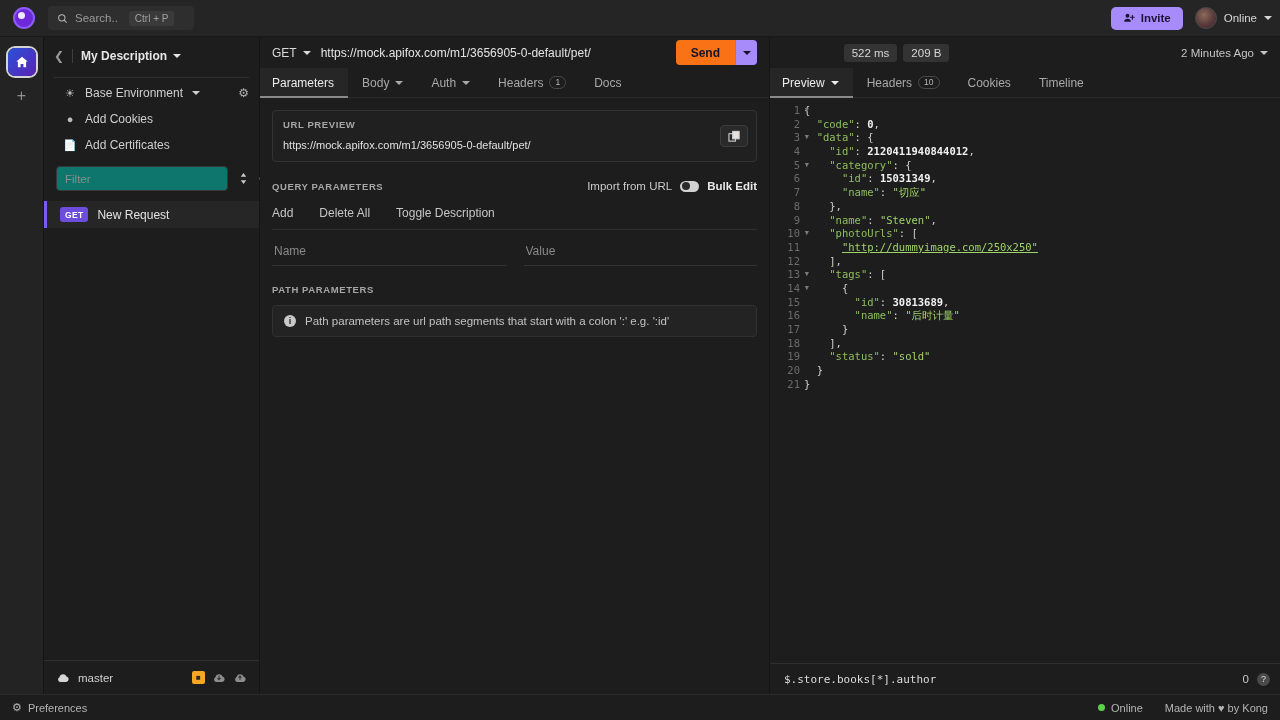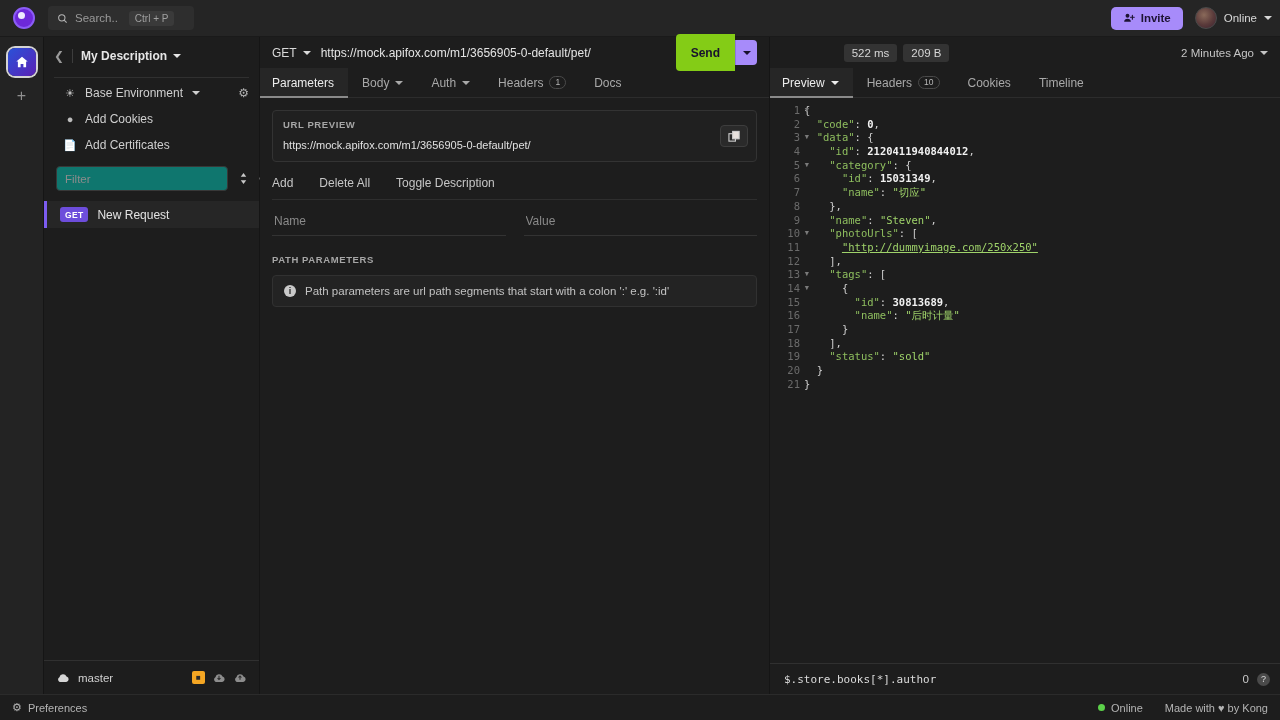--- a/index.html
+++ b/index.html
@@ -125,8 +125,8 @@
   .method-sel { display: flex; align-items: center; gap: 6px; font-size: 12px; color: #d9d9d9; cursor: pointer; }
   .url-text { flex: 1; font-size: 12px; color: #e4e4e4; padding-left: 10px; white-space: nowrap; overflow: hidden; }
   .send-btn {
-    background: #84cc16; color: #18112e; font-weight: bold; font-size: 12px;
-    height: 37px; border: none; border-radius: 4px 0 0 4px; padding: 2px 15px; cursor: pointer;
+    background: #f97316; color: #18112e; font-weight: bold; font-size: 12px;
+    height: 25px; border: none; border-radius: 4px 0 0 4px; padding: 2px 15px; cursor: pointer;
   }
   .send-caret {
     background: #a78bfa; color: #18112e; height: 25px; width: 22px; border-radius: 0 4px 4px 0;

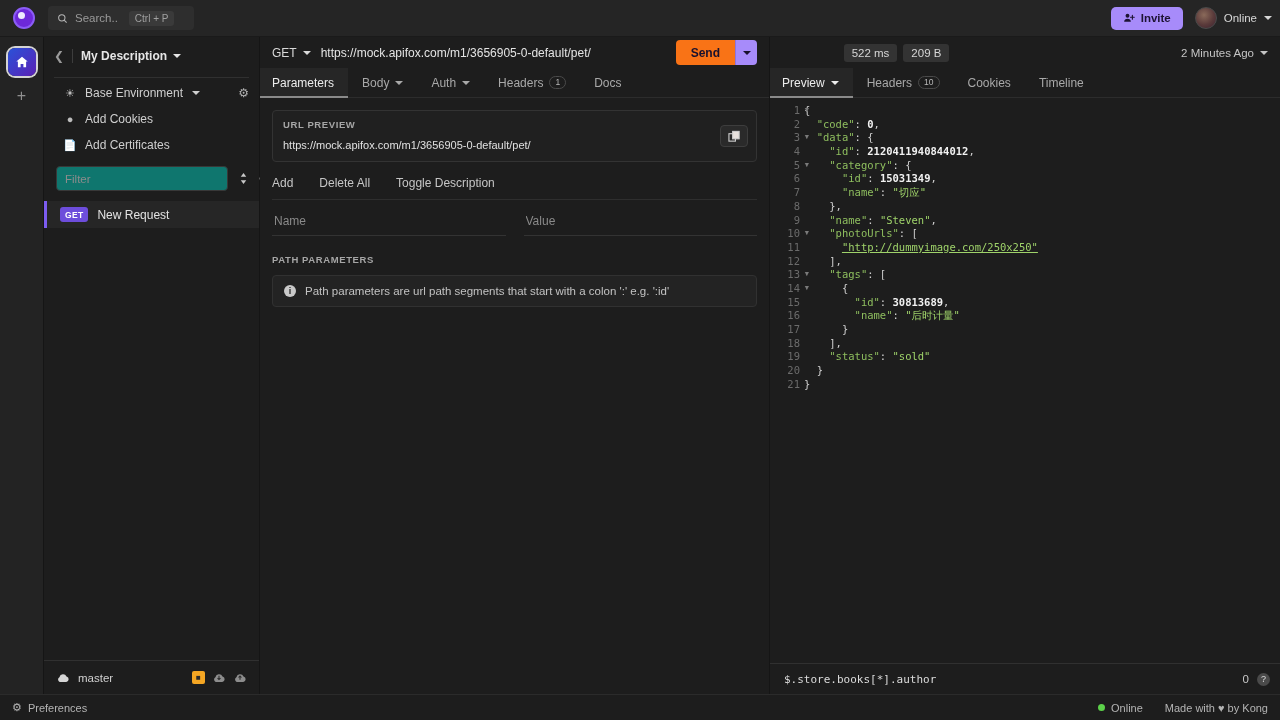--- a/index.html
+++ b/index.html
@@ -395,6 +395,14 @@
           </span>
         </div>
 
+        <div class="section-row">
+          <span class="section-label">QUERY PARAMETERS</span>
+          <span class="section-right">
+            <span class="link-text">Import from URL</span>
+            <span class="toggle"></span>
+            <span class="bulk">Bulk Edit</span>
+          </span>
+        </div>
 
         <div class="action-row">
           <span class="action-link">Add</span>

